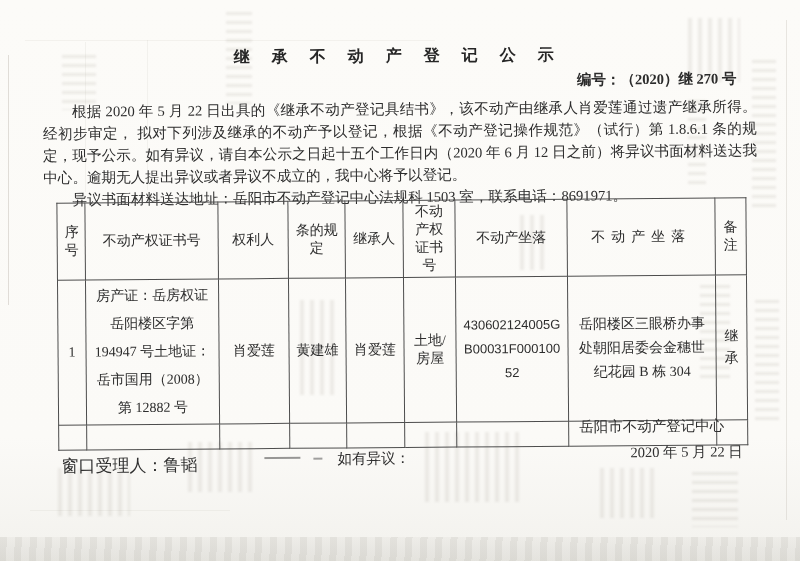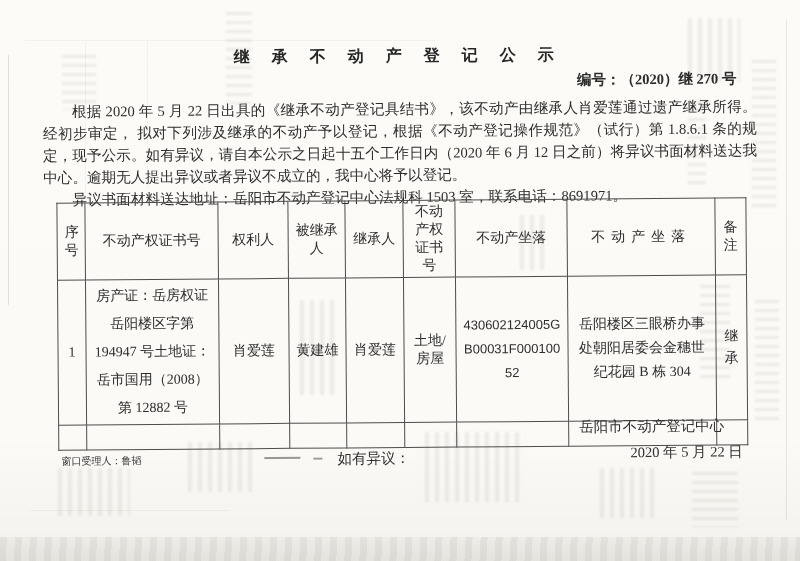--- a/index.html
+++ b/index.html
@@ -127,7 +127,7 @@
           <th>序号</th>
           <th>不动产权证书号</th>
           <th>权利人</th>
-          <th>被继承人</th>
+          <th>条的规定</th>
           <th>继承人</th>
           <th>不动产权证书号</th>
           <th>不动产坐落</th>

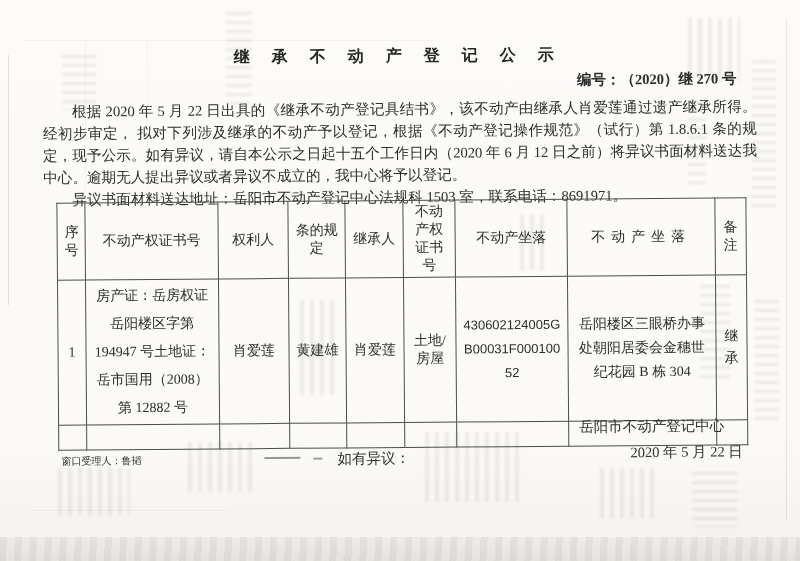--- a/index.html
+++ b/index.html
@@ -67,7 +67,7 @@
 
   
   .org-line  { position:absolute; top:419px; left:578px; font-size:14.5px; }
-  .receiver  { position:absolute; top:452px; left:60px;  font-size:10px; }
+  .receiver  { position:absolute; top:452px; left:60px;  font-size:17px; }
   .approval  { position:absolute; top:449px; left:336px; font-size:14.5px; }
   .date-line { position:absolute; top:445px; left:586px; font-size:14.5px;margin-left:43px; }
   .pen-dash  { position:absolute; top:456px; left:263px; width:36px; height:2px; background:rgba(70,70,70,.55); filter:blur(.4px); }

